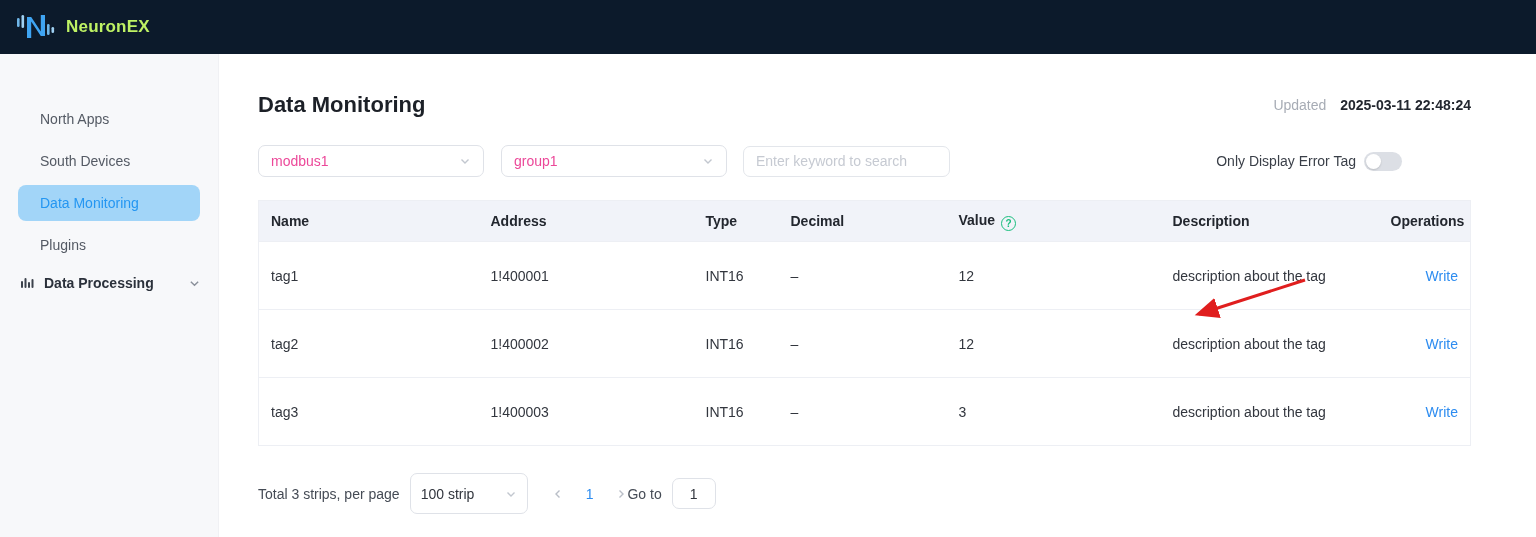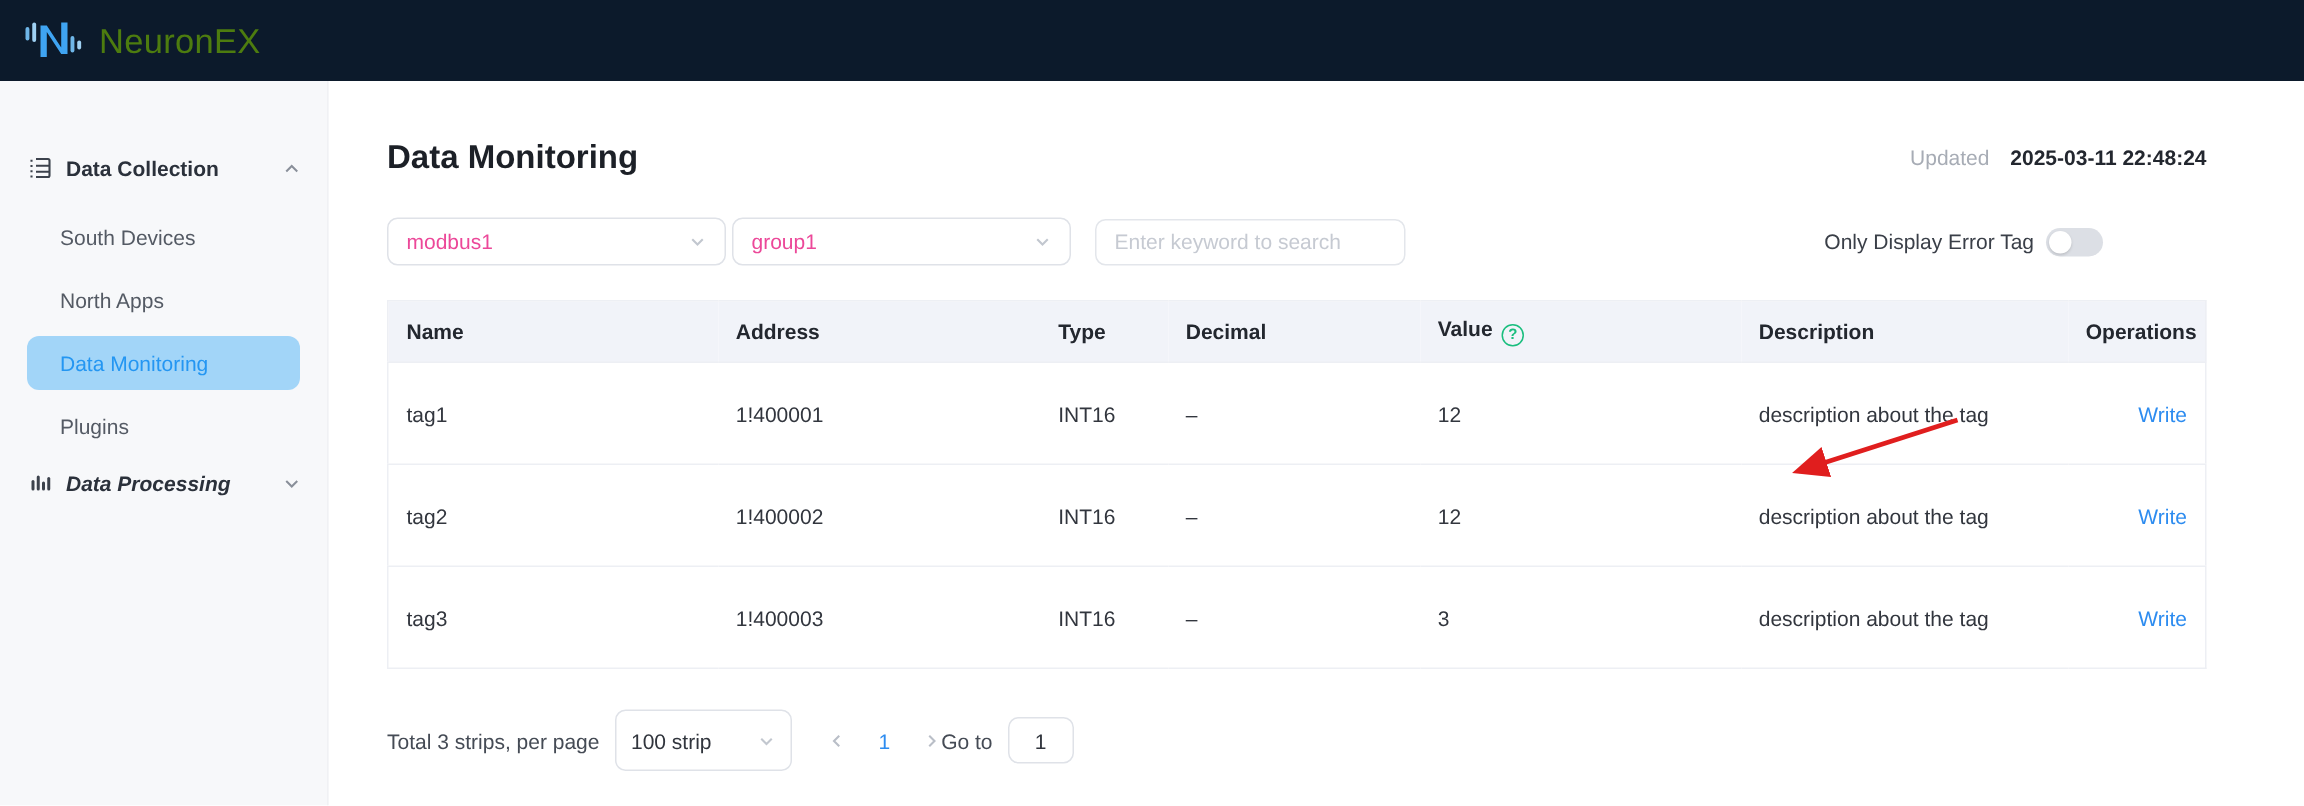--- a/index.html
+++ b/index.html
@@ -8,7 +8,7 @@
   
   .topbar { height:54px; background:#0c1a2b; display:flex; align-items:center; padding-left:16px; }
   .brand { display:flex; align-items:center; gap:10px; }
-  .brand-name { color:#4d7c0f; font-size:23px; font-weight:400; letter-spacing:.2px; }
+  .brand-name { color:#bef264; font-size:17px; font-weight:700; letter-spacing:.2px; }
 
   
   .layout { display:flex; height:483px; }

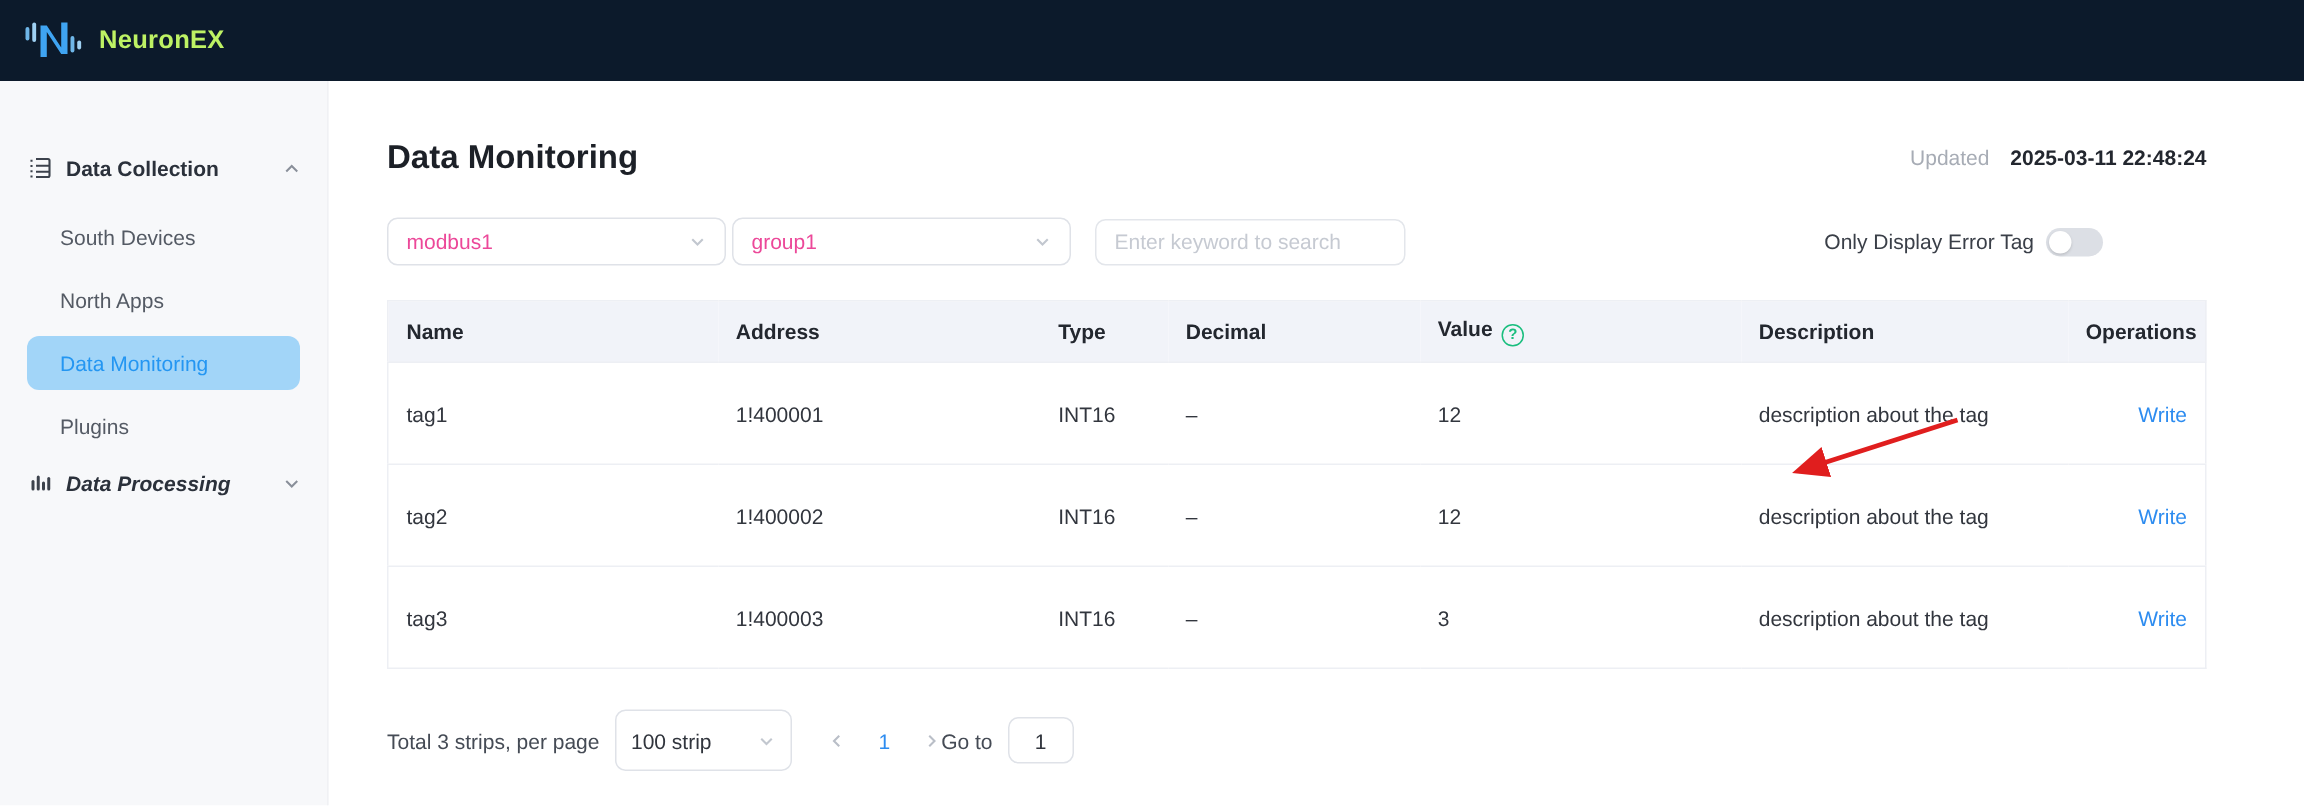--- a/index.html
+++ b/index.html
@@ -84,25 +84,6 @@
 
   <div class="sidebar">
 
-    <div class="side-group">
-      <span class="g-icon">
-        <svg width="16" height="16" viewBox="0 0 16 16" fill="none" stroke="#3c424c" stroke-width="1.4">
-          <path d="M5 2 h8 a1 1 0 0 1 1 1 v10 a1 1 0 0 1 -1 1 h-8"></path>
-          <line x1="5" y1="6.5" x2="14" y2="6.5"></line>
-            <line x1="5" y1="10.5" x2="14" y2="10.5"></line>
-          <line x1="2" y1="2.5" x2="2" y2="3.8"></line>
-            <line x1="2" y1="6" x2="2" y2="7.3"></line>
-            <line x1="2" y1="9.5" x2="2" y2="10.8"></line>
-            <line x1="2" y1="13" x2="2" y2="14.3"></line>
-        </svg>
-      </span>
-      <span class="g-label">Data Collection</span>
-      <span class="chev">
-        <svg width="11" height="11" viewBox="0 0 12 12" fill="none" stroke="#8a909a" stroke-width="1.5">
-            <polyline points="2,8 6,4 10,8"></polyline>
-          </svg>
-      </span>
-    </div>
 
     <div class="side-sub">South Devices</div>
     <div class="side-sub">North Apps</div>

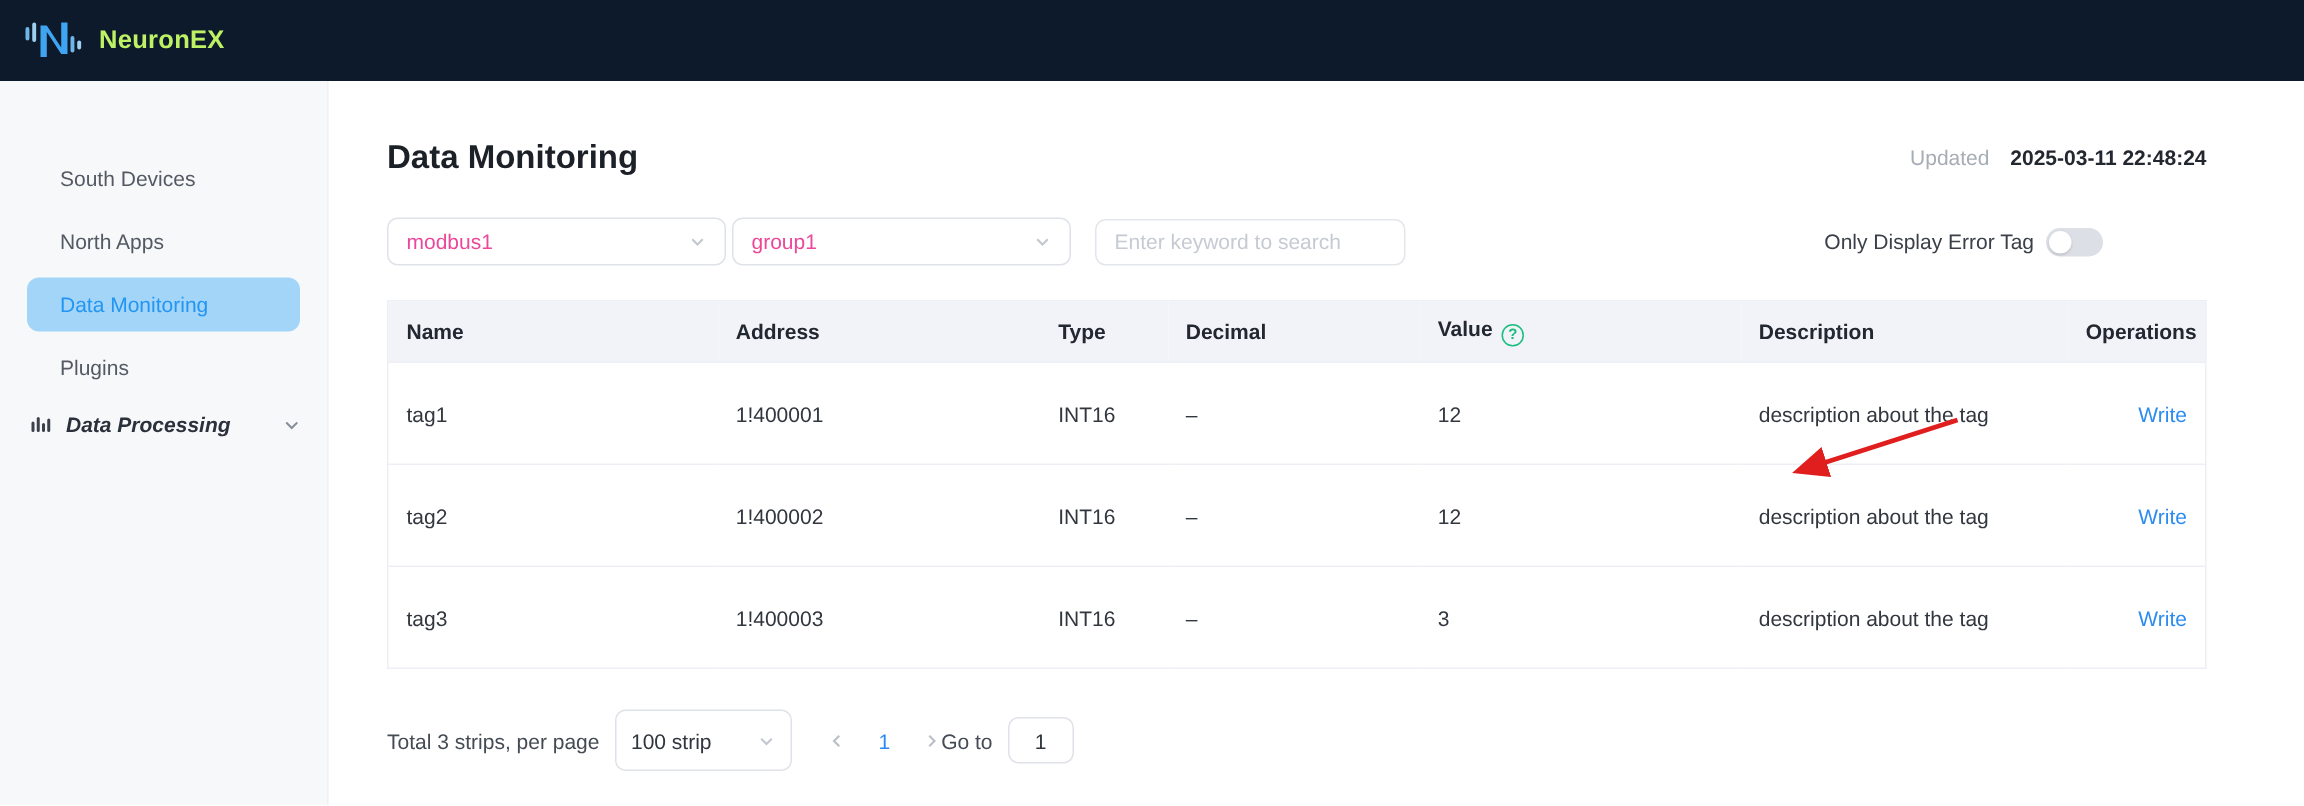--- a/index.html
+++ b/index.html
@@ -85,8 +85,8 @@
   <div class="sidebar">
 
 
+    <div class="side-sub">North Apps</div>
     <div class="side-sub">South Devices</div>
-    <div class="side-sub">North Apps</div>
     <div class="side-sub active">Data Monitoring</div>
     <div class="side-sub">Plugins</div>
 

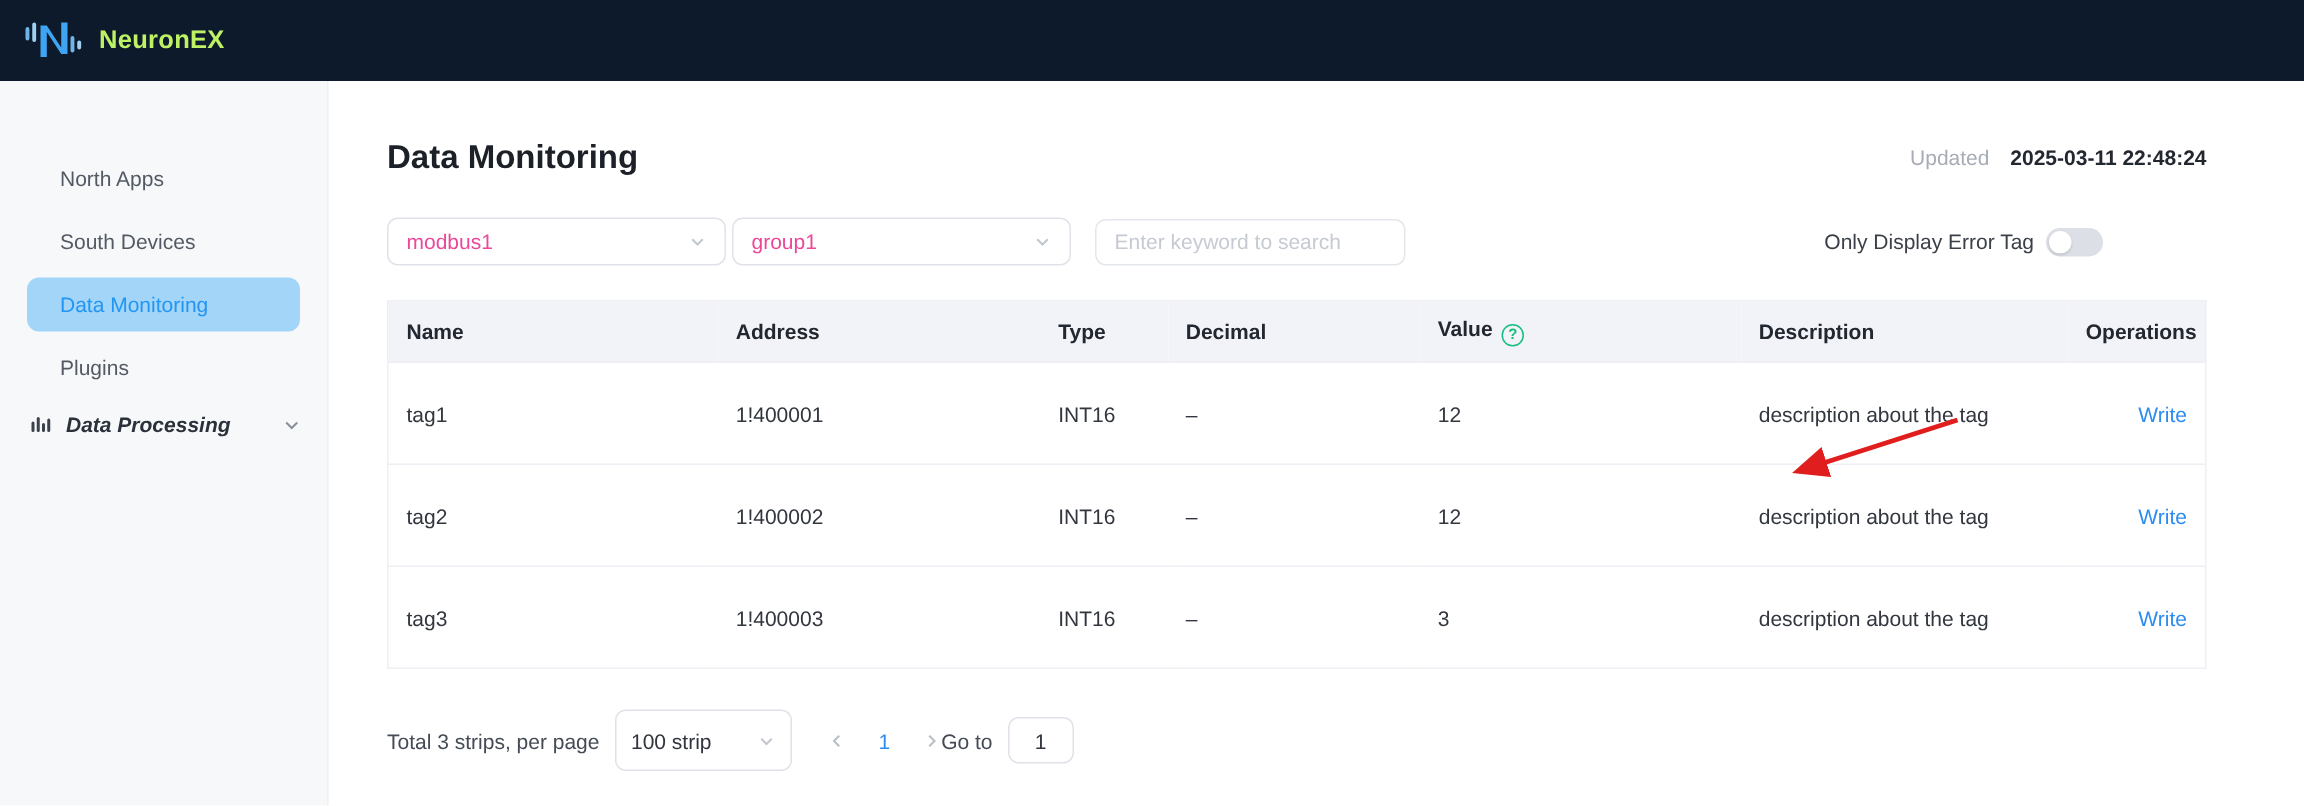--- a/index.html
+++ b/index.html
@@ -35,7 +35,7 @@
   .filter-row { display:flex; align-items:center; margin-top:27px; height:32px; }
   .select-box { width:226px; height:32px; border:1px solid #dfe2e8; border-radius:7px; background:#fff;
                 display:flex; align-items:center; justify-content:space-between; padding:0 12px; font-size:14px; color:#ec4899; cursor:pointer; }
-  .select-box + .select-box { margin-left:4px; }
+  .select-box + .select-box { margin-left:17px; }
   .sel-chev { color:#c2c7cf; display:flex; }
   .search-input { width:207px; height:31px; border:1px solid #e3e6eb; border-radius:7px; margin-left:16px; padding:0 12px; font-size:14px; color:#31353d; outline:none; font-family:"Liberation Sans", sans-serif; }
   .search-input::placeholder { color:#c6cad2; }

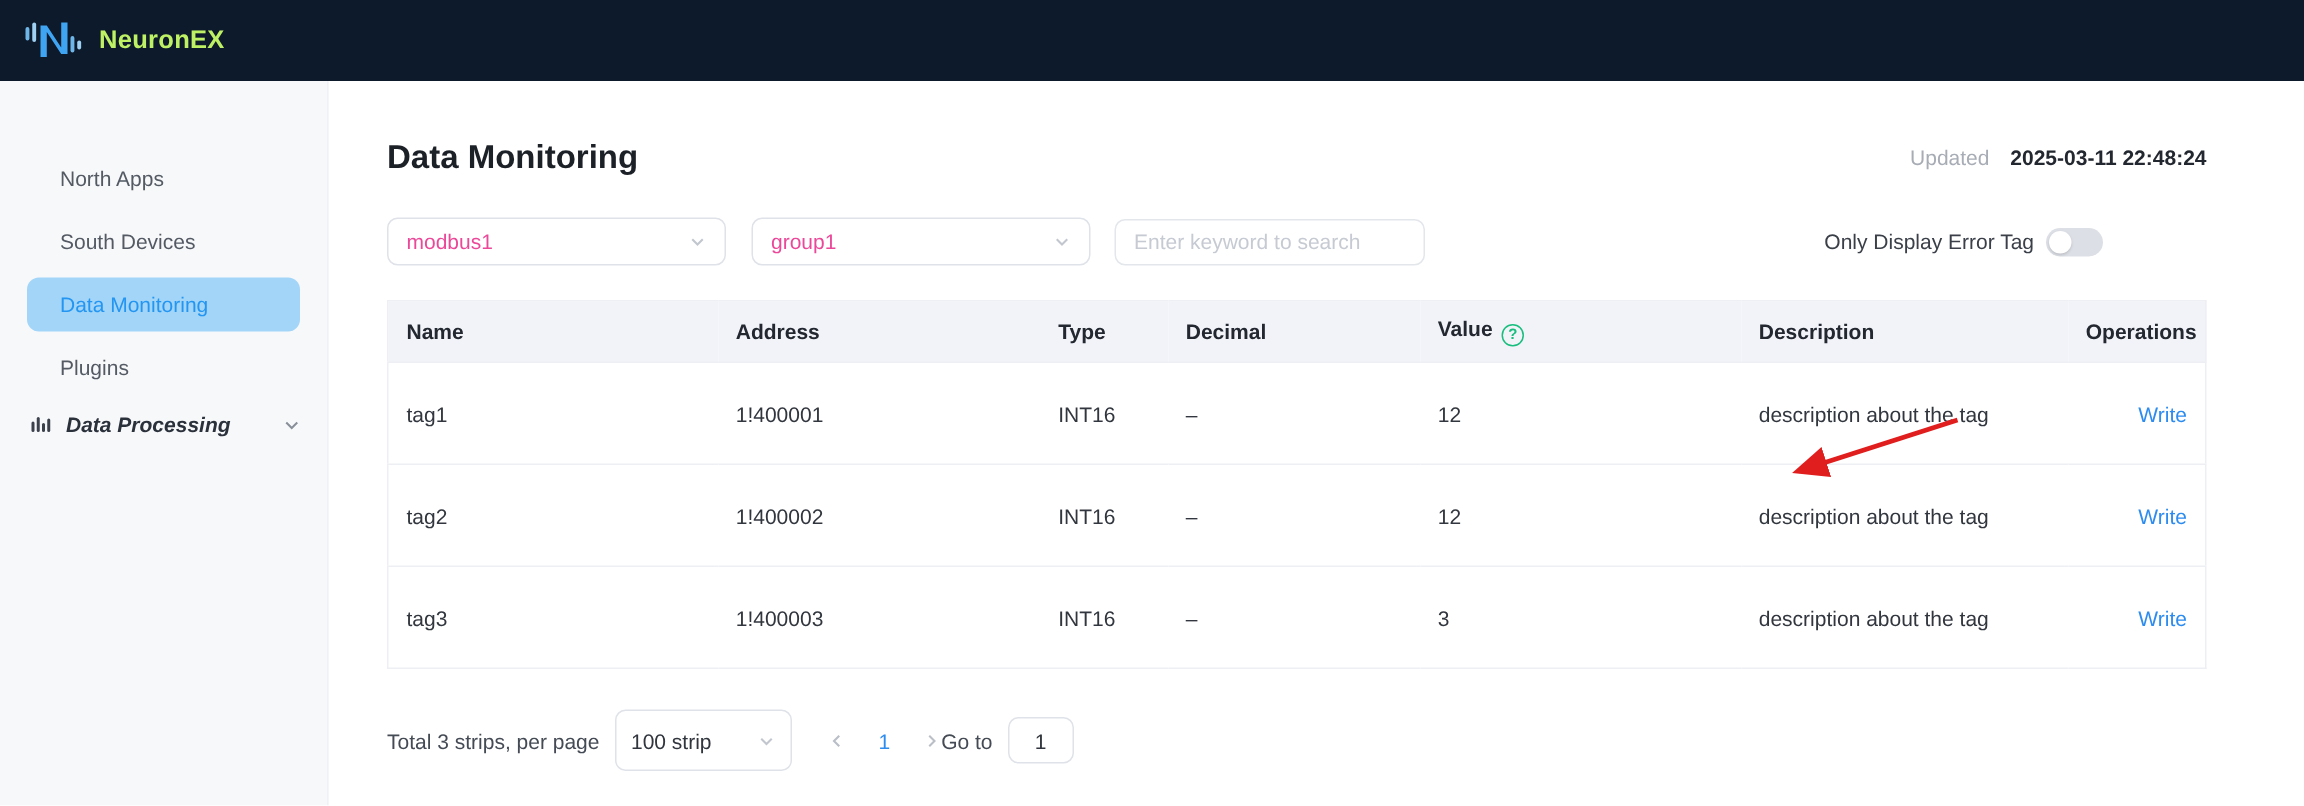--- a/index.html
+++ b/index.html
@@ -21,7 +21,7 @@
   .side-group .chev { color:#8a909a; display:flex; }
   .side-sub { display:flex; align-items:center; height:36px; margin:3px 18px 6px 18px; padding-left:22px; border-radius:8px; font-size:14px; color:#545a64; cursor:pointer; }
   .side-sub.active { background:#a2d5f8; color:#2496f2; }
-  .side-group.collapsed { margin-top:6px;font-style:italic; }
+  .side-group.collapsed { margin-top:6px; }
 
   
   .main { flex:1; padding:38px 66px 0 39px; position:relative; }

